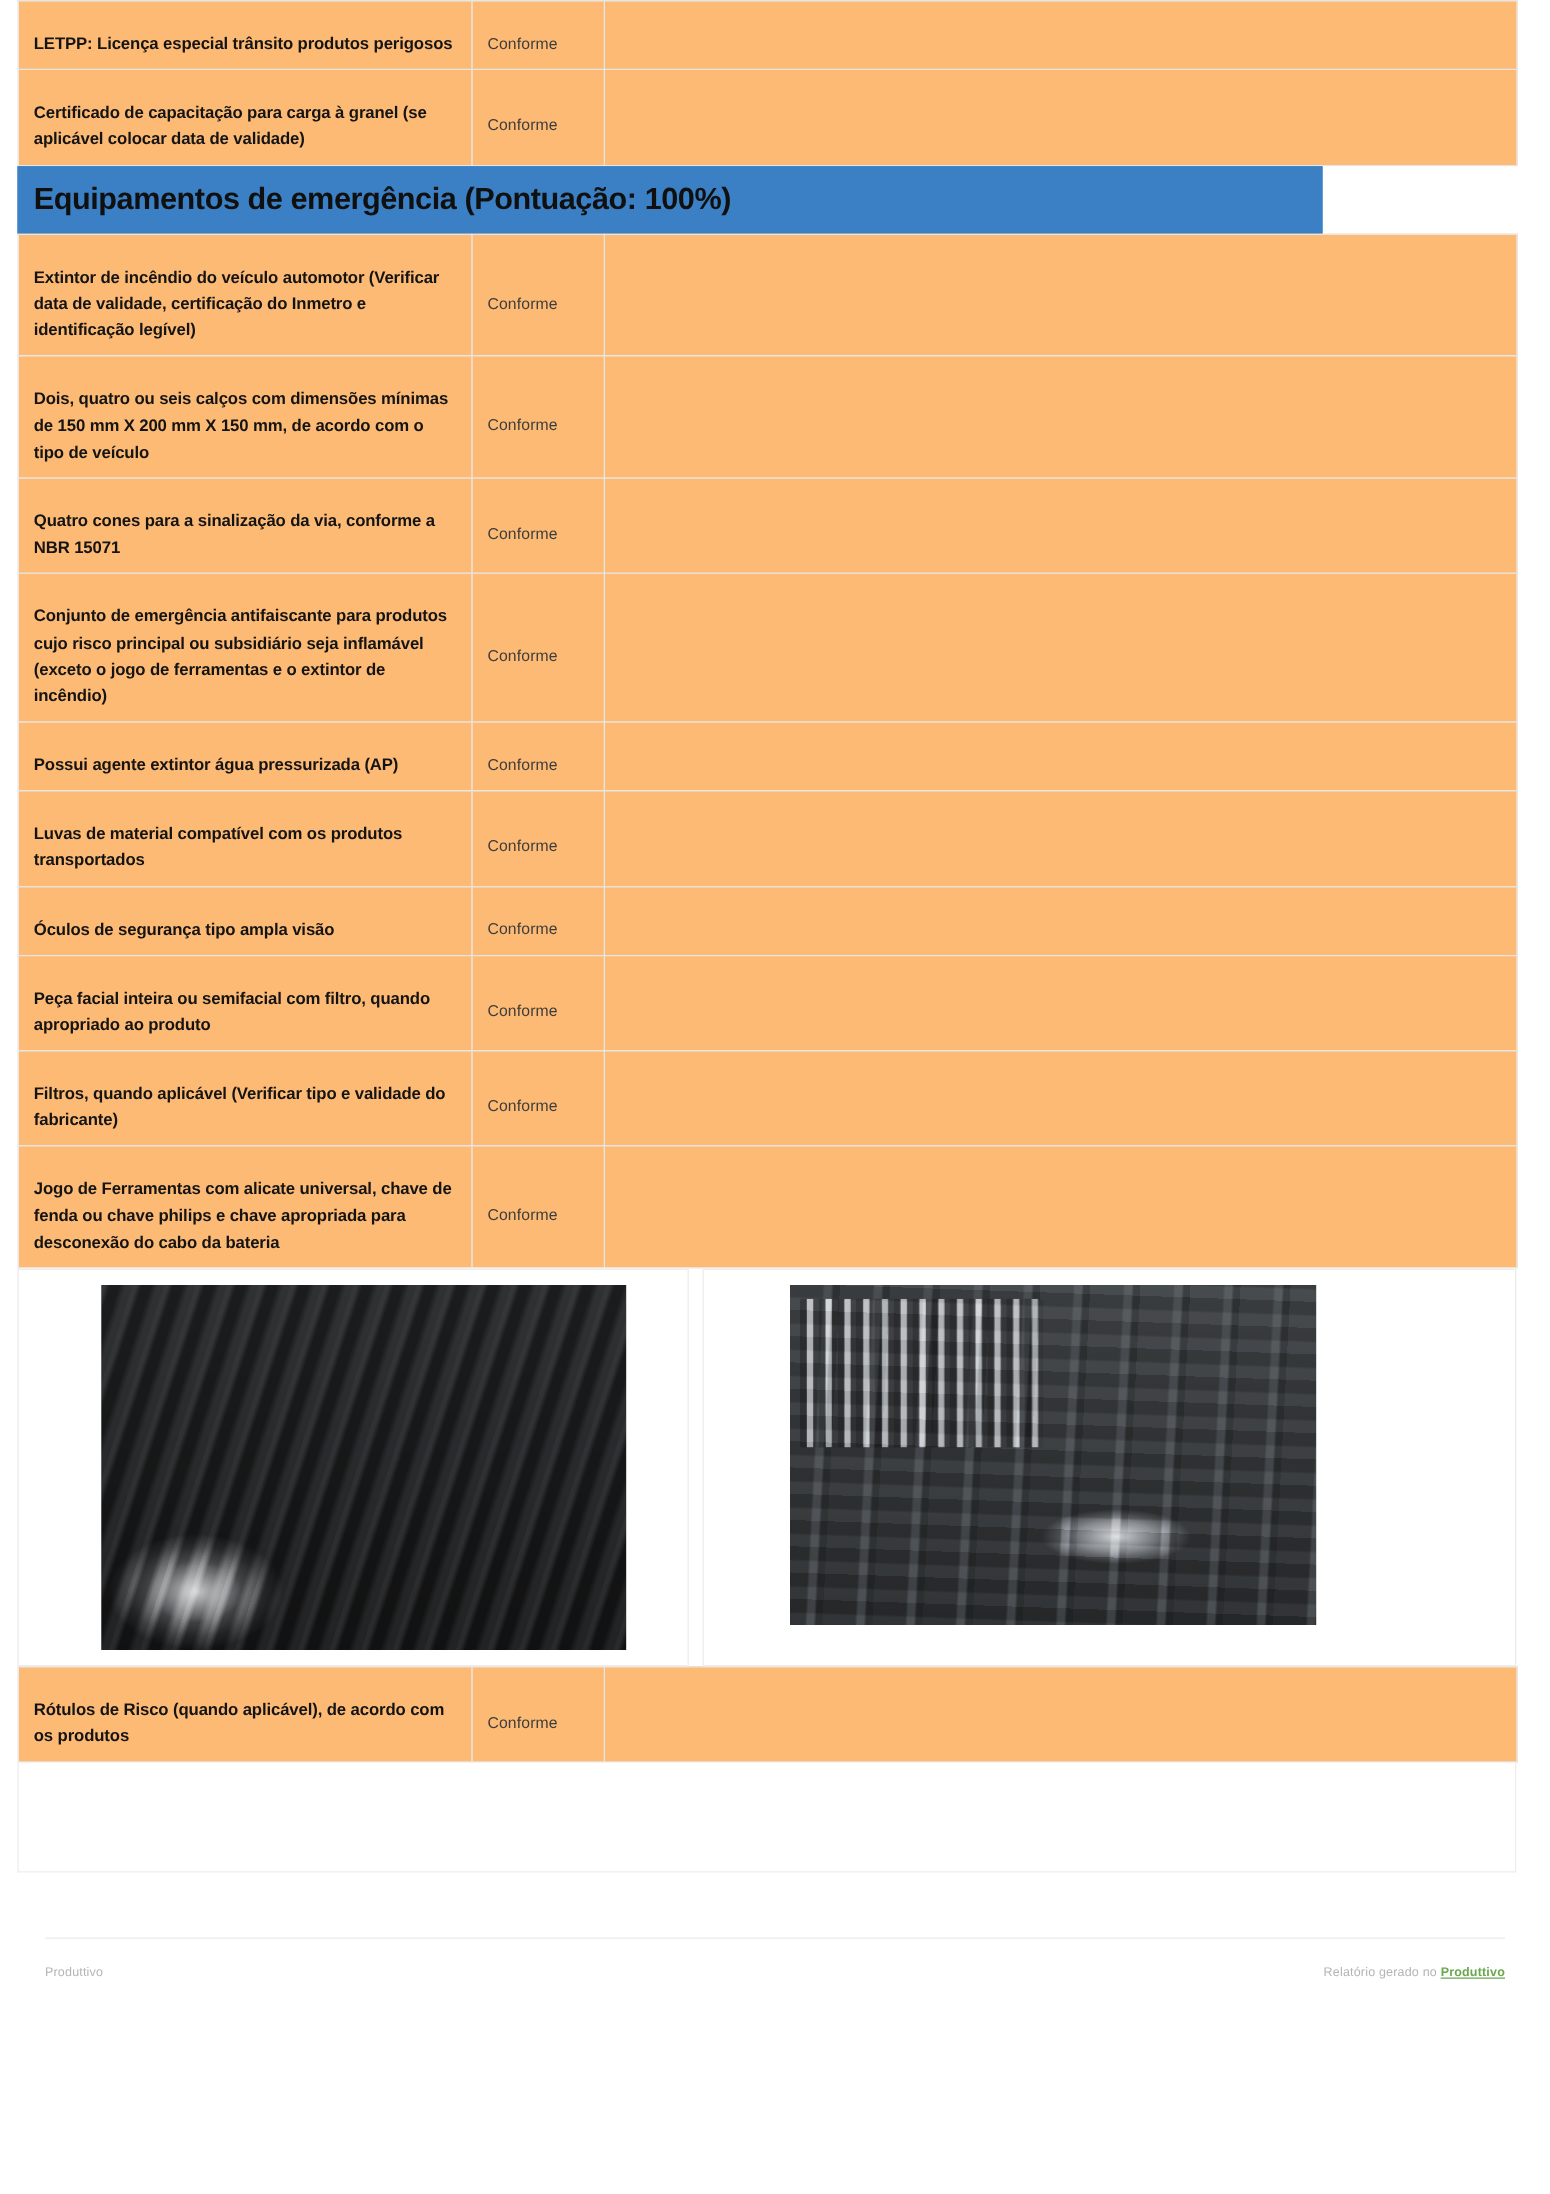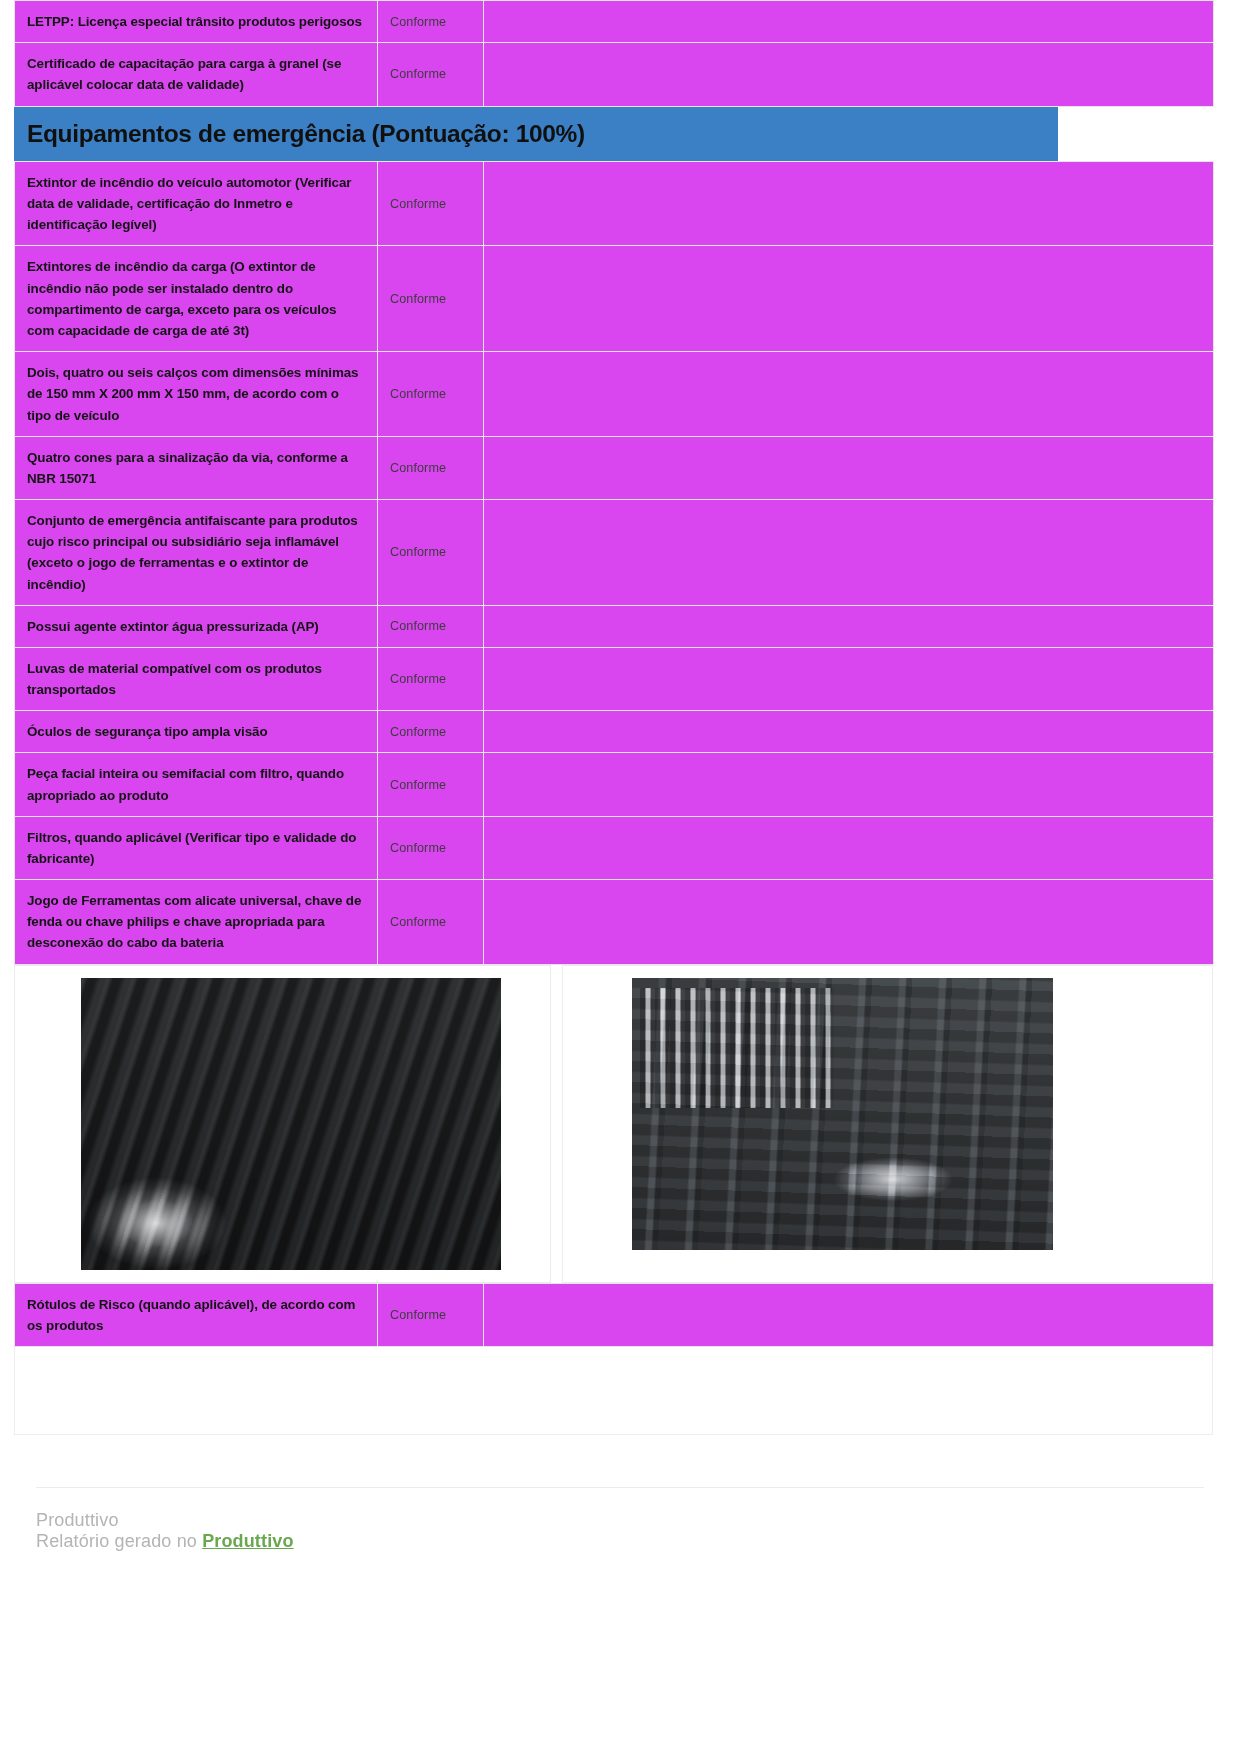--- a/index.html
+++ b/index.html
@@ -38,8 +38,8 @@
   table.checklist td {
     border: 1px solid #e6e6e6;
     vertical-align: middle;
-    padding: 10px 12px 10px 12px;
-    background: #d946ef;
+    padding: 23px 12px 10px 12px;
+    background: #fdba74;
   }
   td.c-item {
     width: 363px;

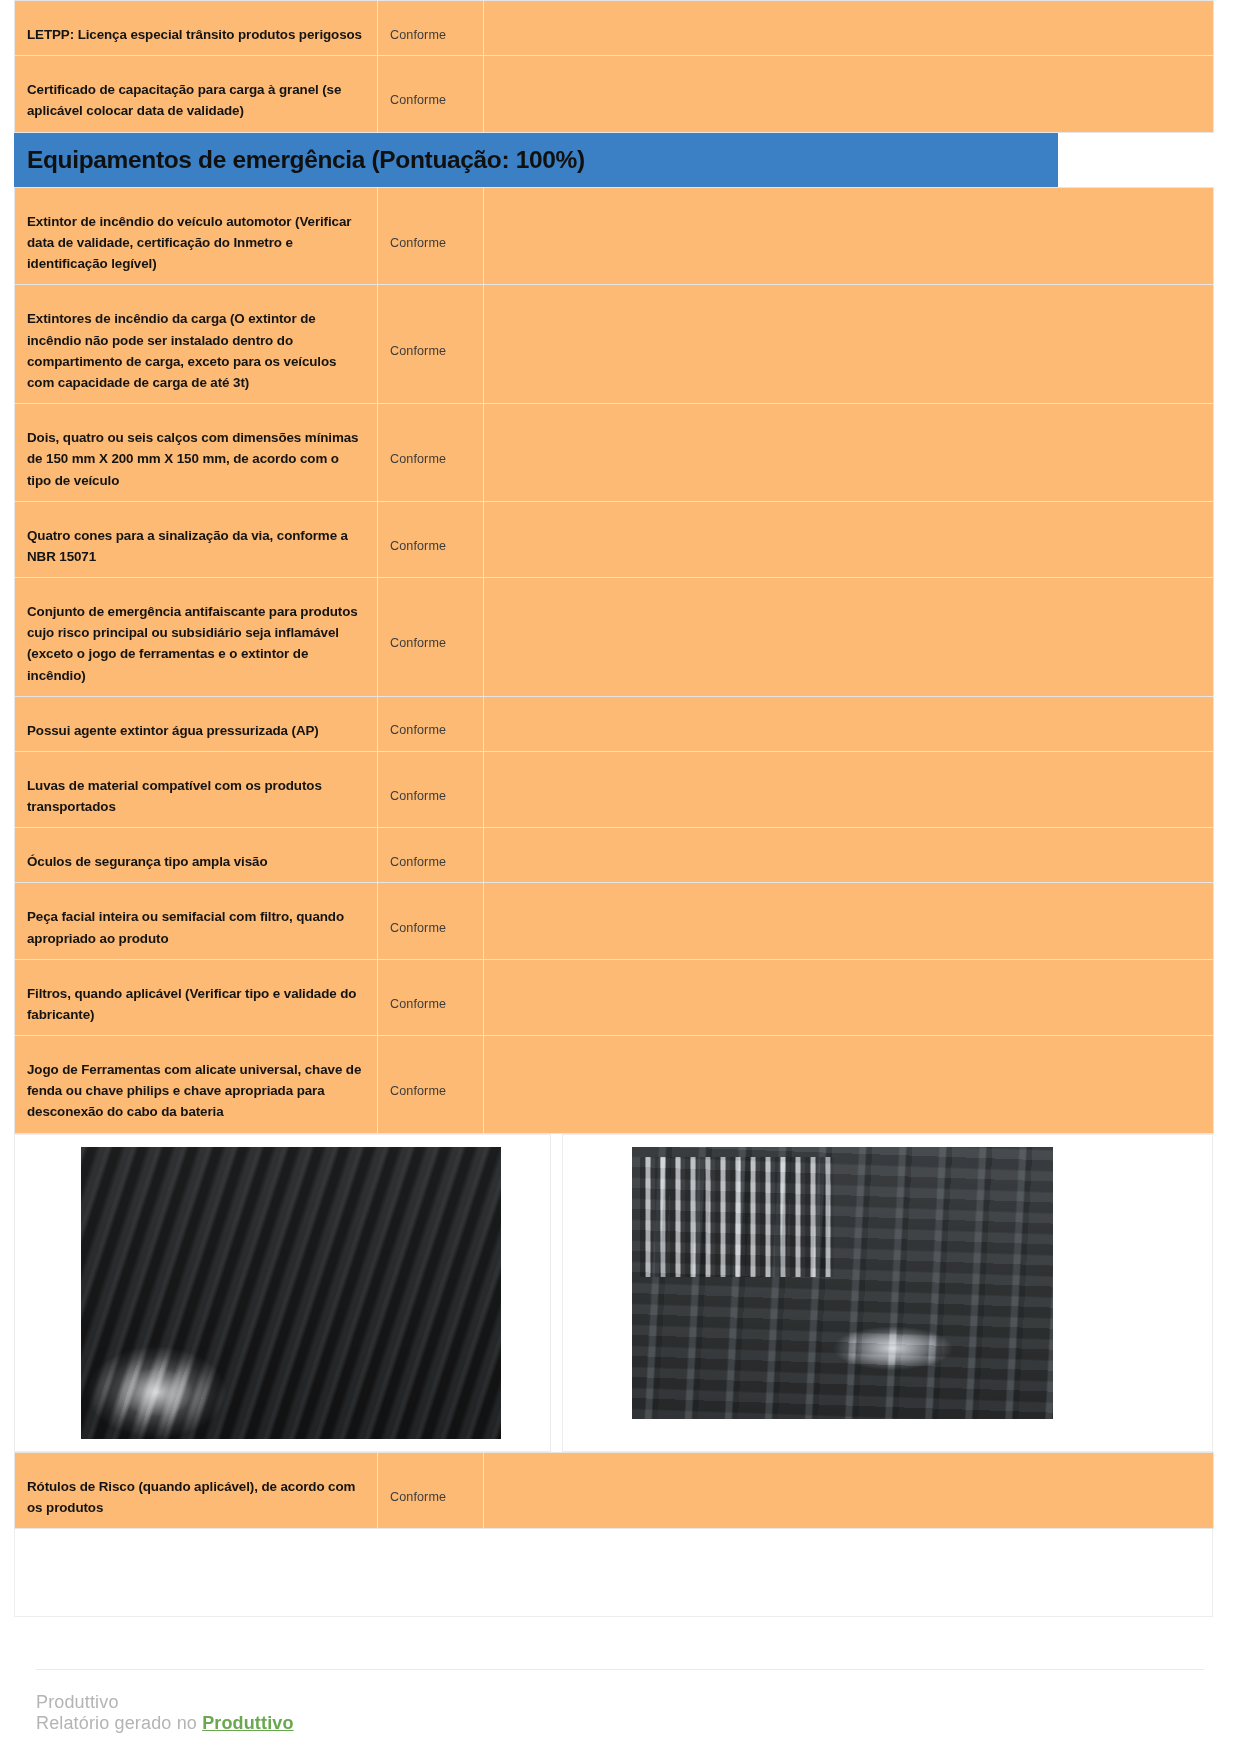--- a/index.html
+++ b/index.html
@@ -243,11 +243,6 @@
           <td class="c-note"></td>
         </tr>
         <tr>
-          <td class="c-item">Extintores de incêndio da carga (O extintor de incêndio não pode ser instalado dentro do compartimento de carga, exceto para os veículos com capacidade de carga de até 3t)</td>
-          <td class="c-status">Conforme</td>
-          <td class="c-note"></td>
-        </tr>
-        <tr>
           <td class="c-item">Dois, quatro ou seis calços com dimensões mínimas de 150 mm X 200 mm X 150 mm, de acordo com o tipo de veículo</td>
           <td class="c-status">Conforme</td>
           <td class="c-note"></td>

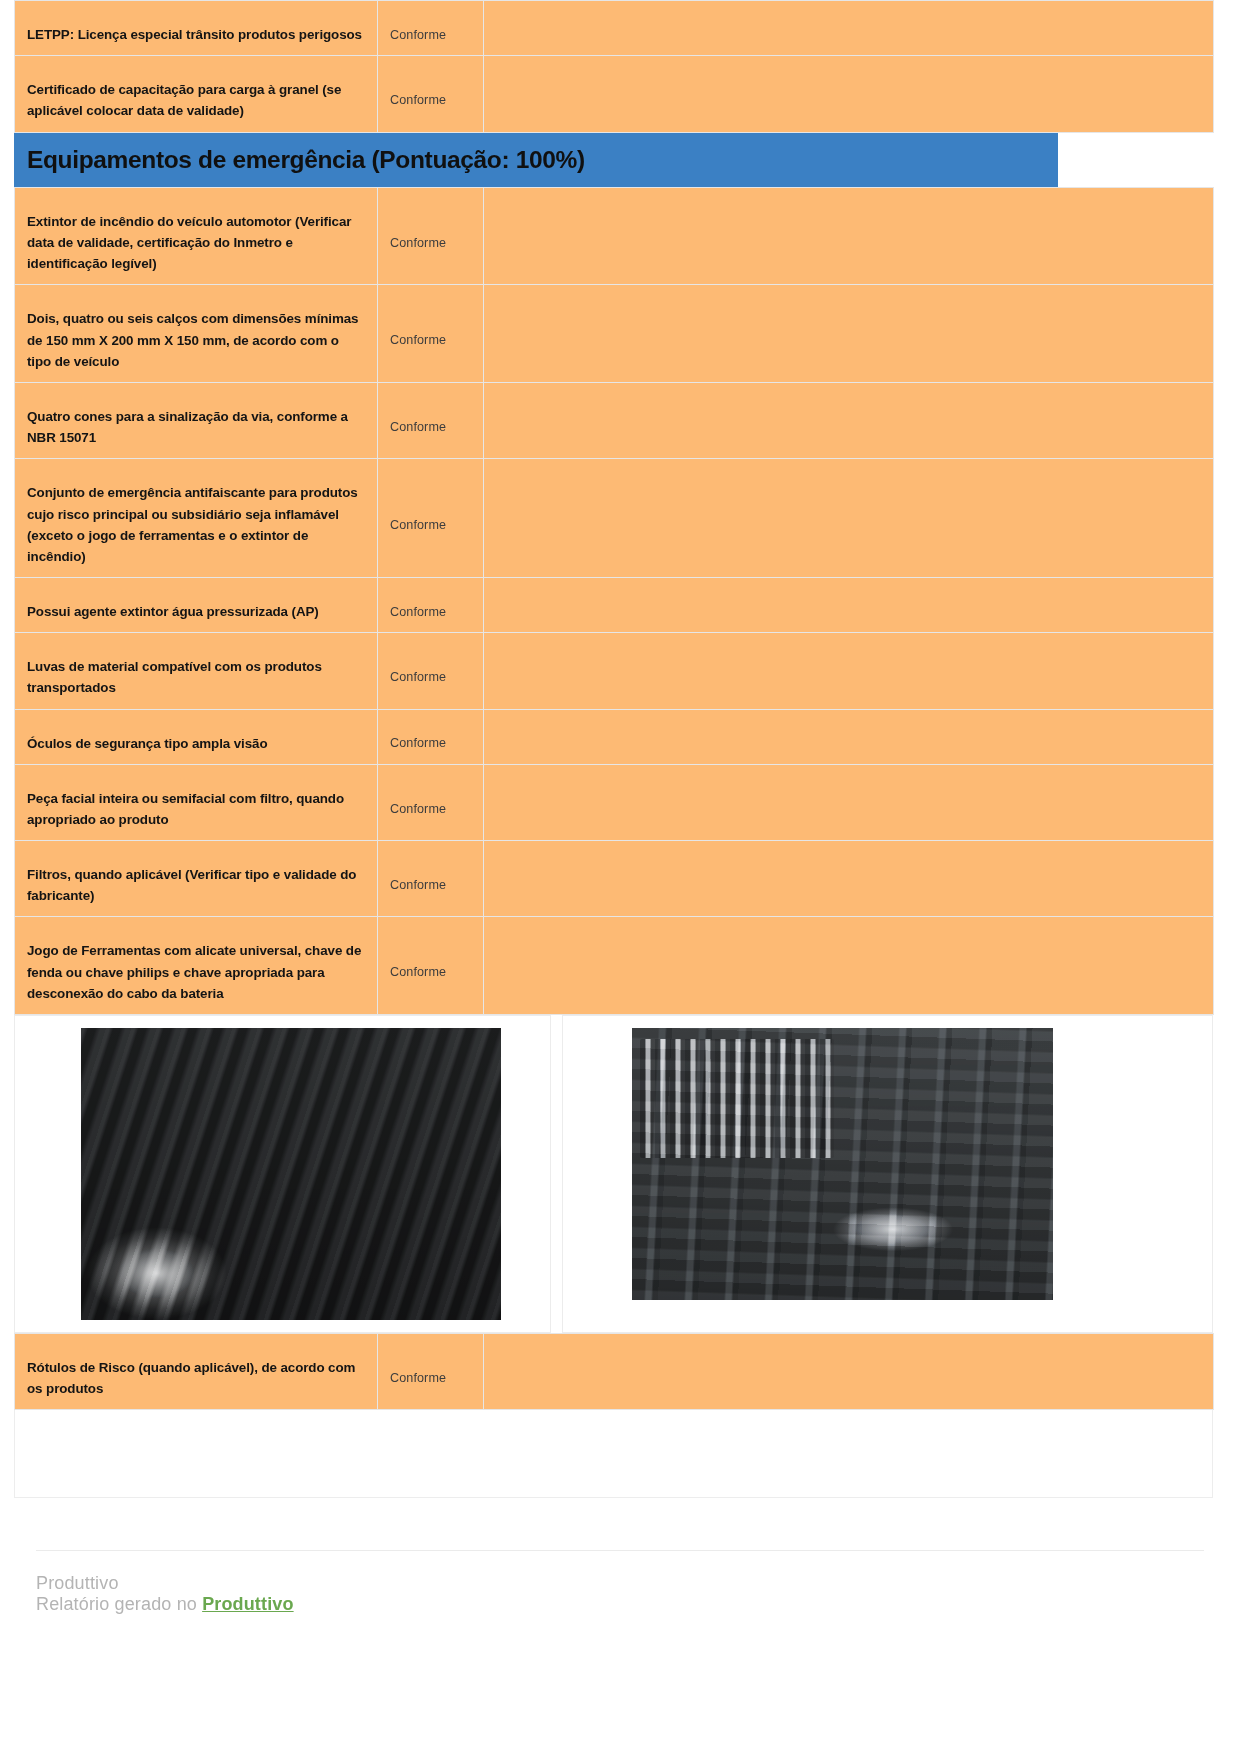--- a/index.html
+++ b/index.html
@@ -196,12 +196,11 @@
   .footer {
     display: flex;
     justify-content: space-between;
-    align-items: flex-start;
+    align-items: flex-end;
     margin: 22px 36px 0 36px;
-    font-size: 18px;
+    font-size: 10px;
     color: #b4b4b4;
     letter-spacing: 0.15px;
-    flex-direction: column;
   }
   .footer .right { color: #b4b4b4; }
   .footer .brand-link {

